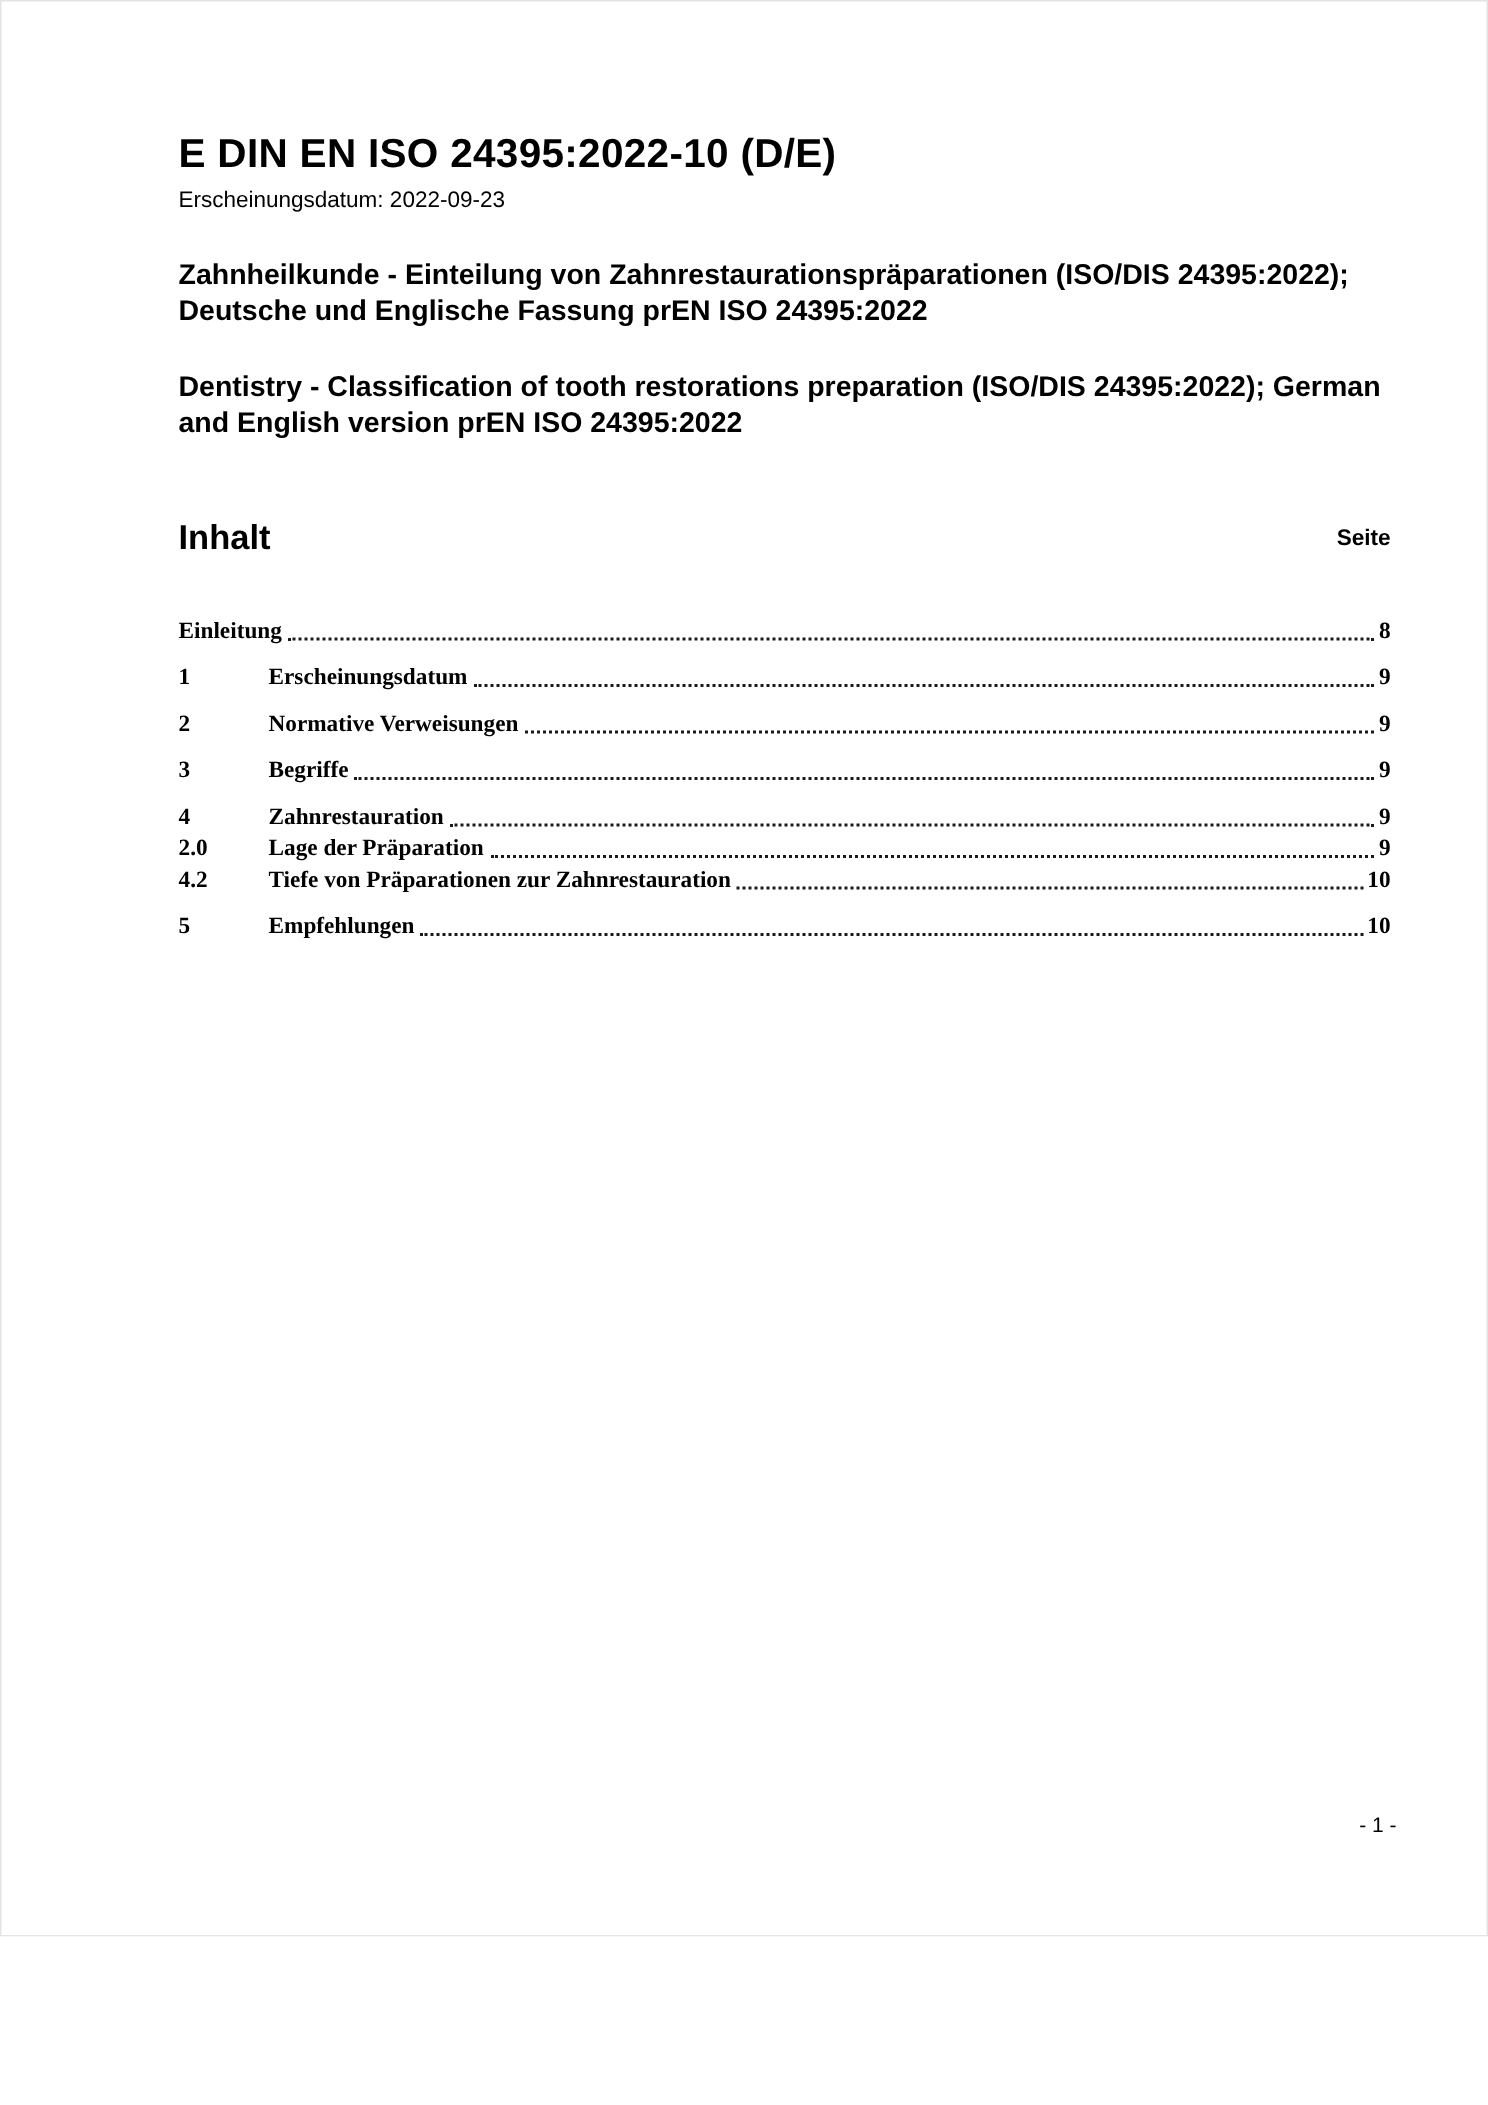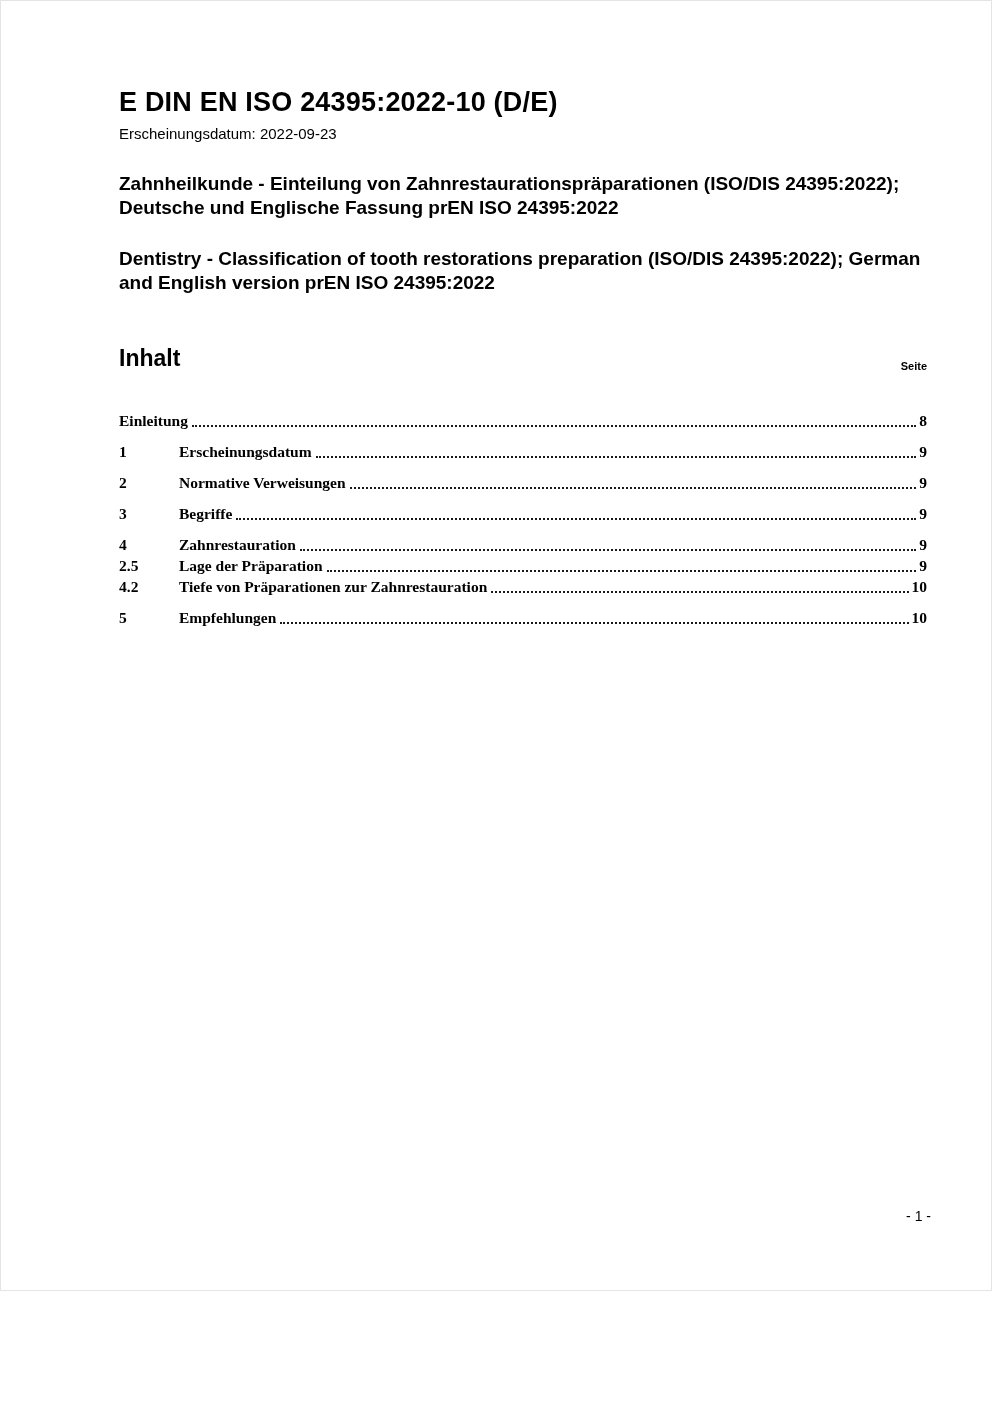--- a/index.html
+++ b/index.html
@@ -37,7 +37,7 @@
   .toc-header {
     display: flex;
     justify-content: space-between;
-    align-items: flex-end;
+    align-items: center;
     margin-top: 50px;
   }
   .toc-heading {

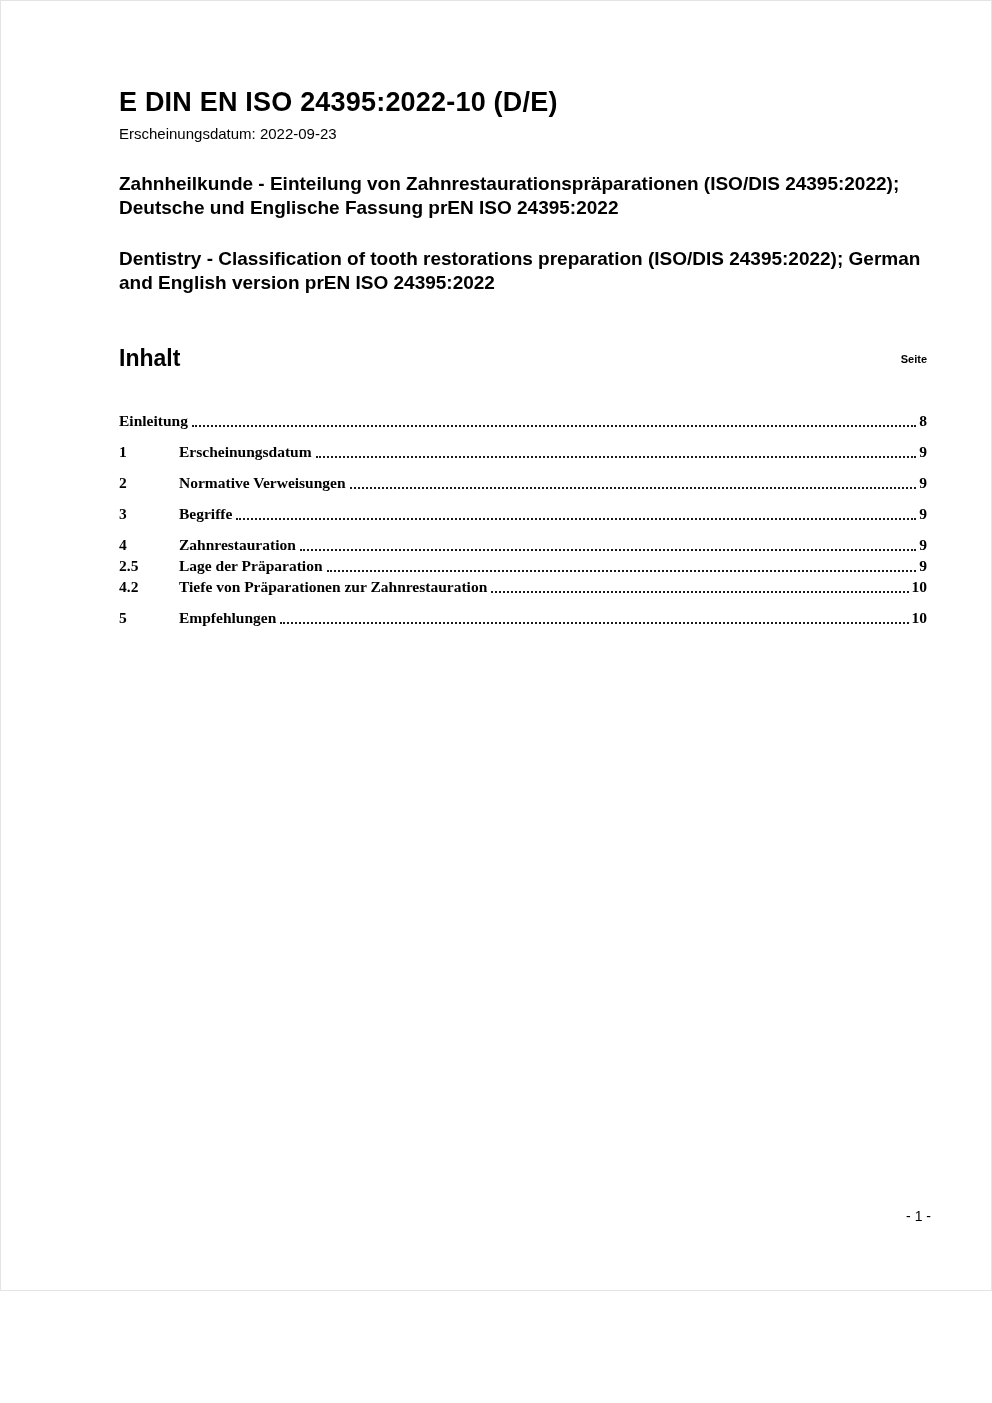--- a/index.html
+++ b/index.html
@@ -45,7 +45,7 @@
     font-weight: bold;
   }
   .toc-page-label {
-    font-size: 11px;
+    font-size: 15px;
     font-weight: bold;
   }
   .toc {

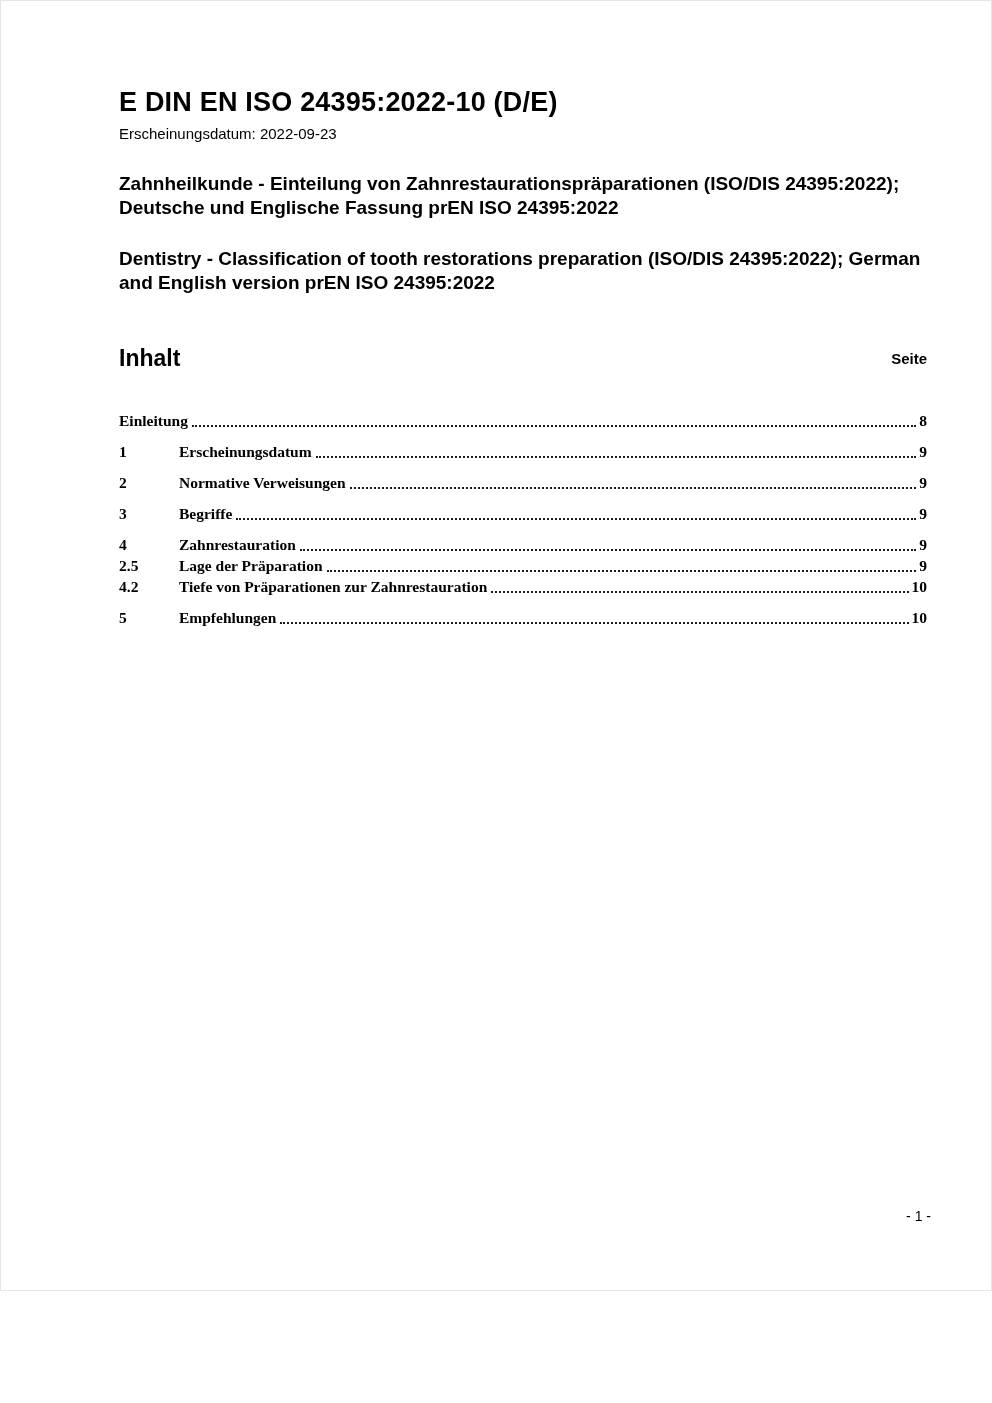--- a/index.html
+++ b/index.html
@@ -140,7 +140,7 @@
     </div>
 
     <div class="toc-row">
-      <span class="toc-num">2.5</span>
+      <span class="toc-num">2.0</span>
       <span class="toc-label">Lage der Präparation</span>
       <span class="toc-dots"></span>
       <span class="toc-page">9</span>

